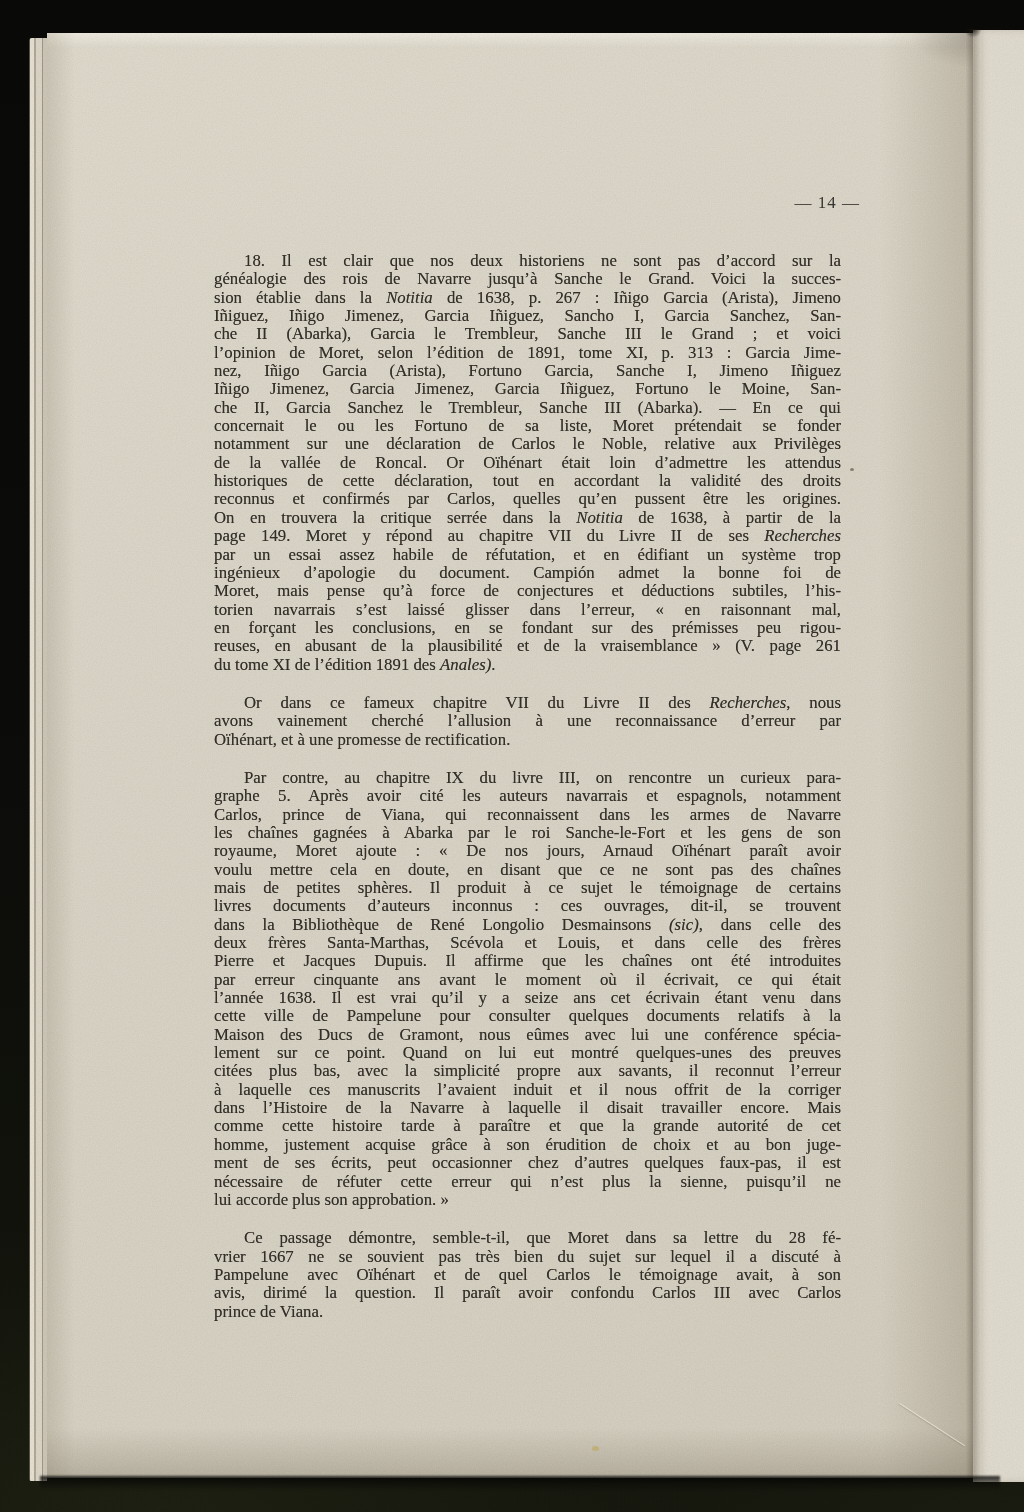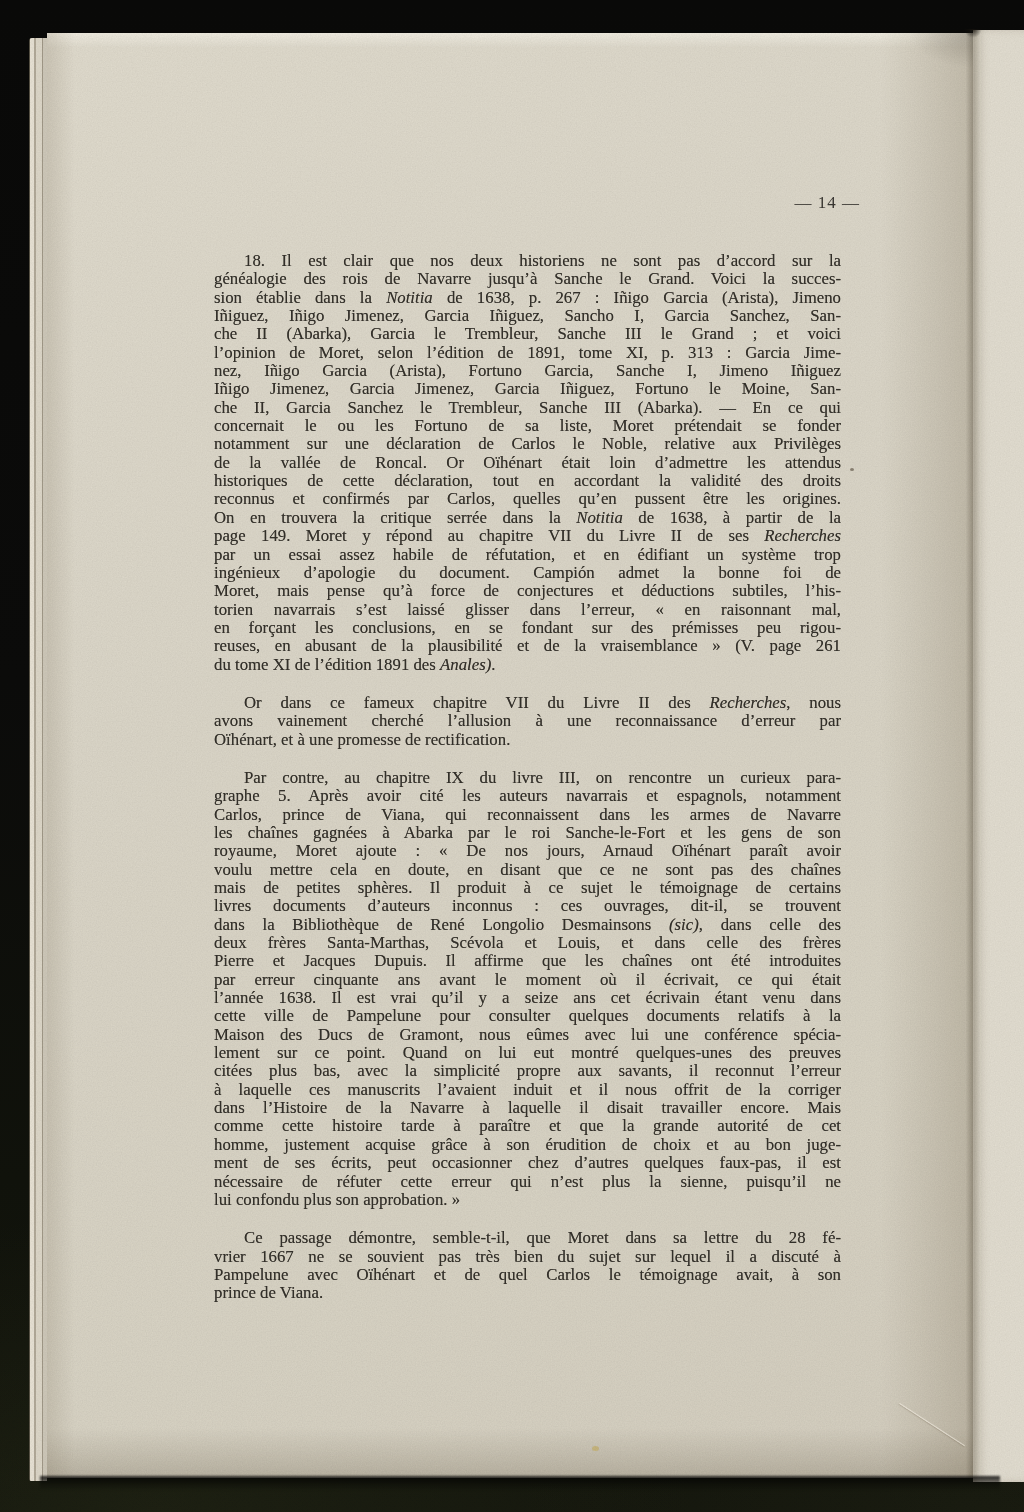--- a/index.html
+++ b/index.html
@@ -154,7 +154,7 @@
       <div class="line"><span>homme, justement acquise grâce à son érudition de choix et au bon juge-</span></div>
       <div class="line"><span>ment de ses écrits, peut occasionner chez d’autres quelques faux-pas, il est</span></div>
       <div class="line"><span>nécessaire de réfuter cette erreur qui n’est plus la sienne, puisqu’il ne</span></div>
-      <div class="line end"><span>lui confondu plus son approbation. »</span></div>
+      <div class="line end"><span>lui accorde plus son approbation. »</span></div>
     </div>
     <div class="paragraph">
       <div class="line first"><span>Ce passage démontre, semble-t-il, que Moret dans sa lettre du 28 fé-</span></div>

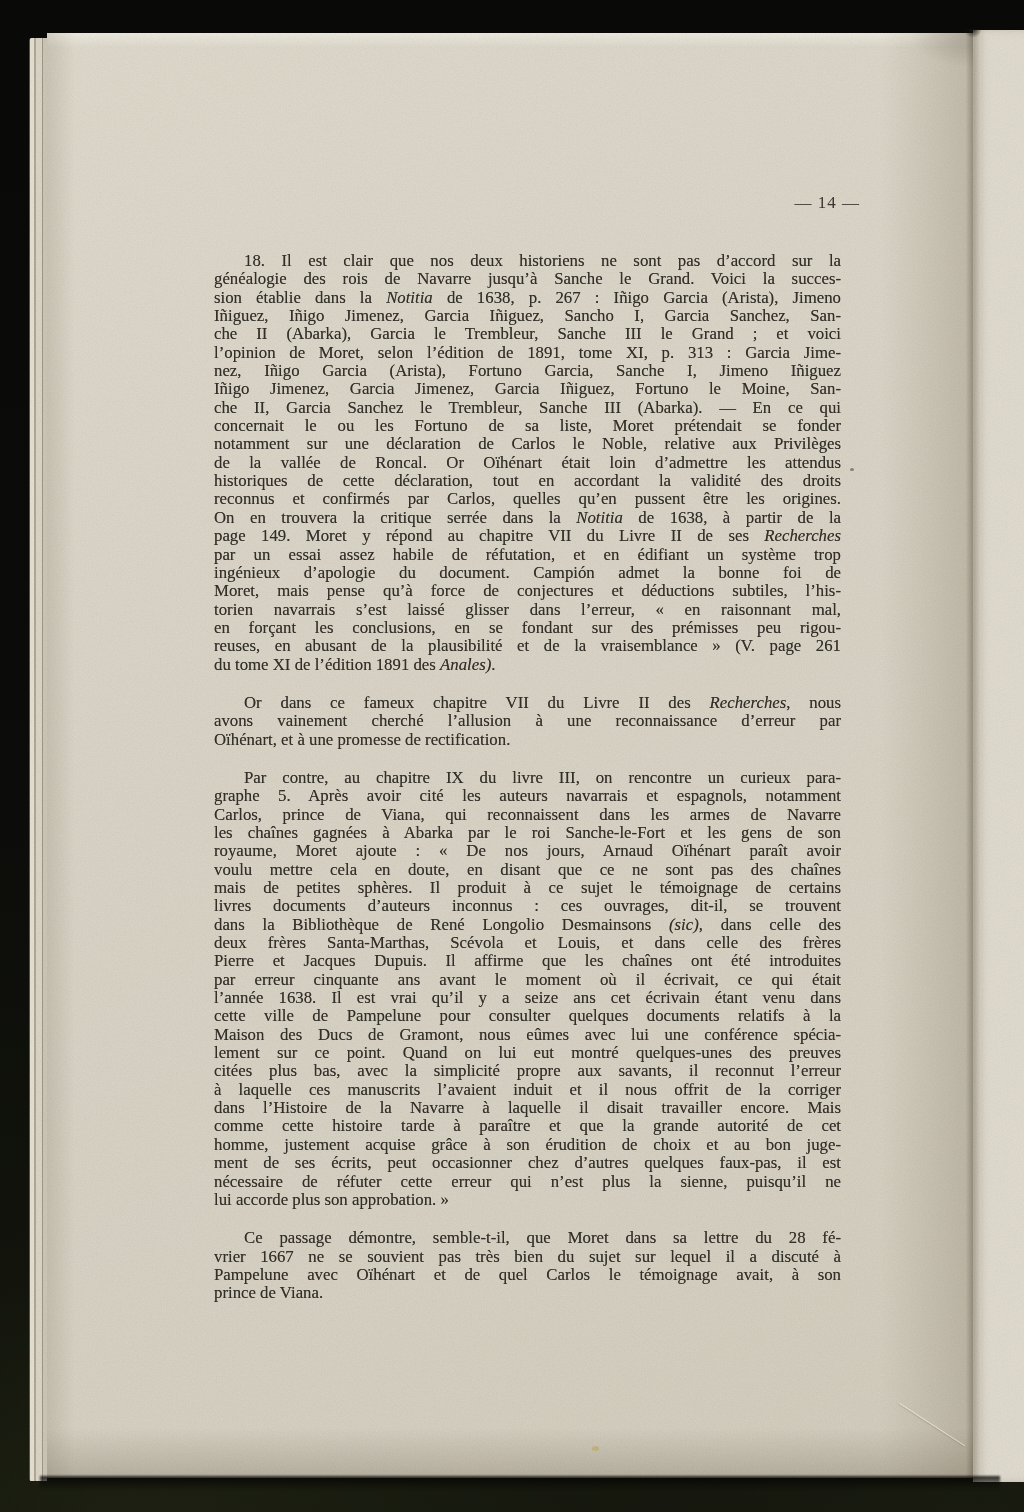--- a/index.html
+++ b/index.html
@@ -160,6 +160,7 @@
       <div class="line first"><span>Ce passage démontre, semble-t-il, que Moret dans sa lettre du 28 fé-</span></div>
       <div class="line"><span>vrier 1667 ne se souvient pas très bien du sujet sur lequel il a discuté à</span></div>
       <div class="line"><span>Pampelune avec Oïhénart et de quel Carlos le témoignage avait, à son</span></div>
+      <div class="line"><span>avis, dirimé la question. Il paraît avoir confondu Carlos III avec Carlos</span></div>
       <div class="line end"><span>prince de Viana.</span></div>
     </div>
   </div>

